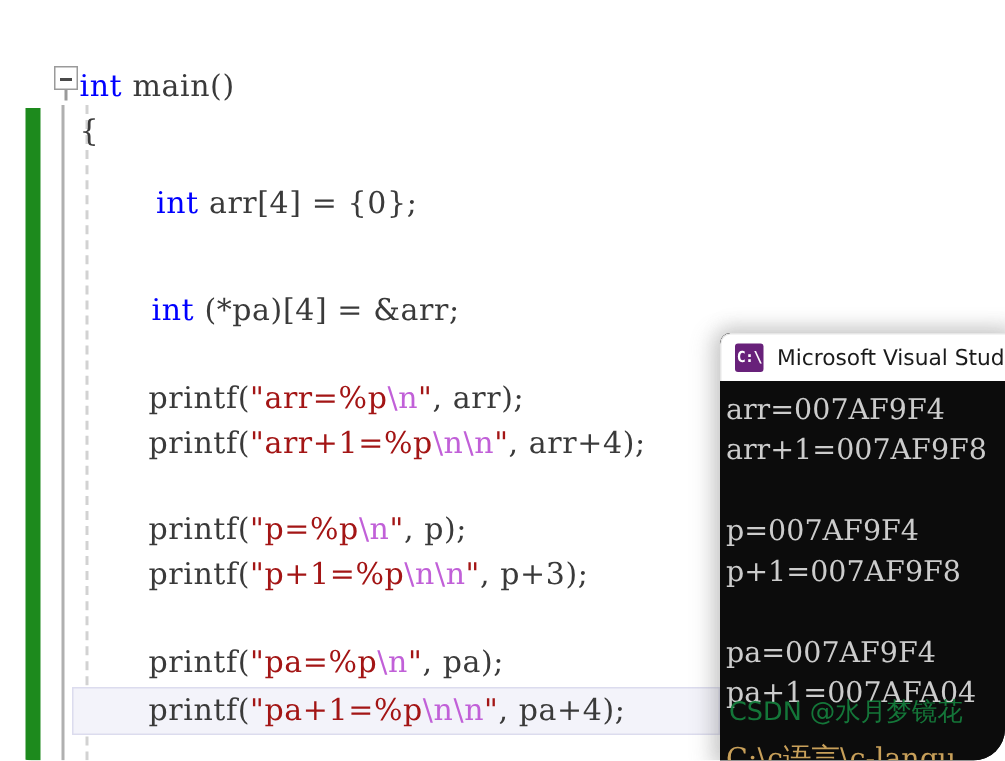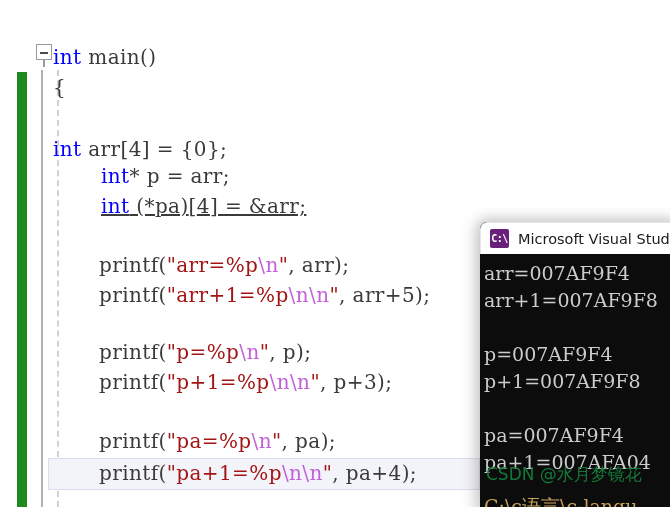--- a/index.html
+++ b/index.html
@@ -17,6 +17,7 @@
     height: 507px;
     background: #ffffff;
     overflow: hidden;
+    border-radius: 21px;
   }
 
   

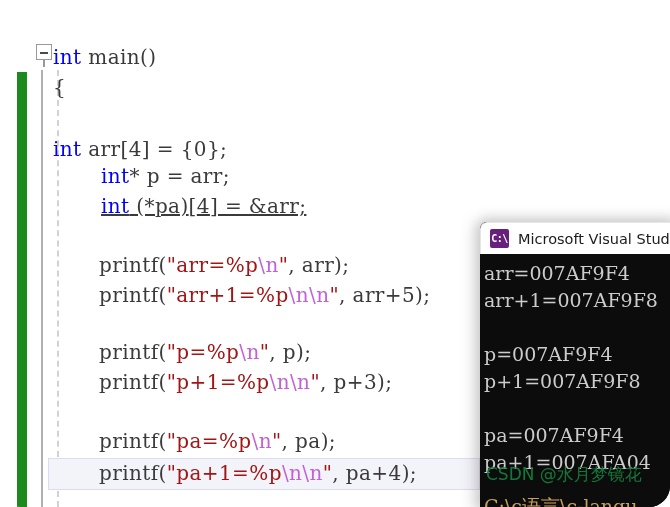--- a/index.html
+++ b/index.html
@@ -229,7 +229,7 @@
         <div class="line" style="top: 42px; padding-left: 53px;"><span class="kw">int</span><span class="punc"> </span><span class="id">main</span><span class="punc">()</span></div>
         <div class="line" style="top: 72px; padding-left: 53px;"><span class="punc">{</span></div>
         <div class="line" style="top: 102px; padding-left: 53px;">&nbsp;</div>
-        <div class="line" style="top: 134px; padding-left: 53px; text-align: center;"><span class="kw">int</span><span class="id"> arr</span><span class="punc">[</span><span class="num">4</span><span class="punc">] = {</span><span class="num">0</span><span class="punc">};</span></div>
+        <div class="line" style="top: 120px; padding-left: 104px; text-align: center;"><span class="kw">int</span><span class="id"> arr</span><span class="punc">[</span><span class="num">4</span><span class="punc">] = {</span><span class="num">0</span><span class="punc">};</span></div>
         <div class="line" style="top: 161px; padding-left: 101px;"><span class="kw">int</span><span class="id">* p = arr;</span></div>
         <div class="line" style="top: 191px; padding-left: 101px; text-decoration: underline;"><span class="kw">int</span><span class="id"> (*pa)</span><span class="punc">[</span><span class="num">4</span><span class="punc">] = &amp;arr;</span></div>
         <div class="line" style="top: 221px; padding-left: 101px;">&nbsp;</div>

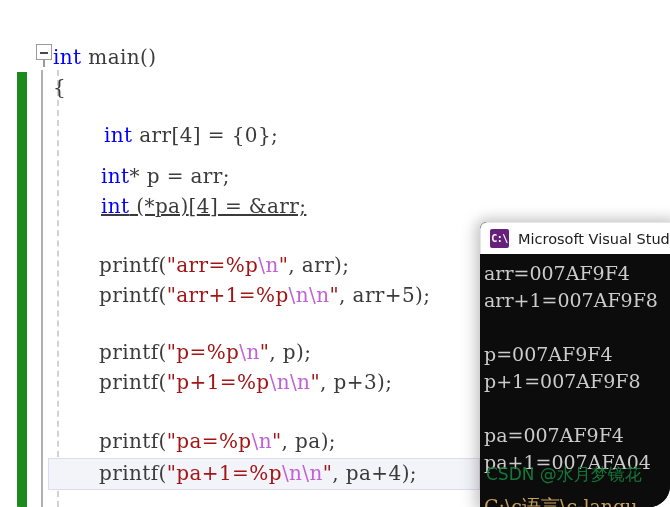--- a/index.html
+++ b/index.html
@@ -230,7 +230,6 @@
         <div class="line" style="top: 72px; padding-left: 53px;"><span class="punc">{</span></div>
         <div class="line" style="top: 102px; padding-left: 53px;">&nbsp;</div>
         <div class="line" style="top: 120px; padding-left: 104px; text-align: center;"><span class="kw">int</span><span class="id"> arr</span><span class="punc">[</span><span class="num">4</span><span class="punc">] = {</span><span class="num">0</span><span class="punc">};</span></div>
-        <div class="line" style="top: 161px; padding-left: 101px;"><span class="kw">int</span><span class="id">* p = arr;</span></div>
         <div class="line" style="top: 191px; padding-left: 101px; text-decoration: underline;"><span class="kw">int</span><span class="id"> (*pa)</span><span class="punc">[</span><span class="num">4</span><span class="punc">] = &amp;arr;</span></div>
         <div class="line" style="top: 221px; padding-left: 101px;">&nbsp;</div>
         <div class="line" style="top: 250px; padding-left: 99px;"><span class="id">printf(</span><span class="str">"arr=%p</span><span class="esc">\n</span><span class="str">"</span><span class="id">, arr);</span></div>

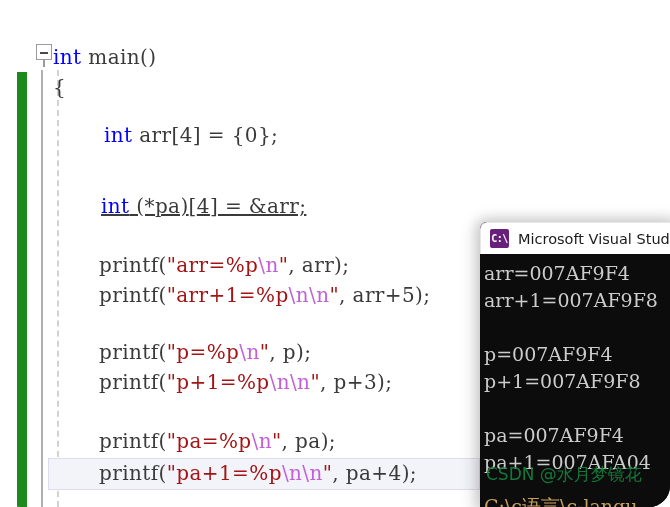--- a/index.html
+++ b/index.html
@@ -230,7 +230,7 @@
         <div class="line" style="top: 72px; padding-left: 53px;"><span class="punc">{</span></div>
         <div class="line" style="top: 102px; padding-left: 53px;">&nbsp;</div>
         <div class="line" style="top: 120px; padding-left: 104px; text-align: center;"><span class="kw">int</span><span class="id"> arr</span><span class="punc">[</span><span class="num">4</span><span class="punc">] = {</span><span class="num">0</span><span class="punc">};</span></div>
-        <div class="line" style="top: 191px; padding-left: 101px; text-decoration: underline;"><span class="kw">int</span><span class="id"> (*pa)</span><span class="punc">[</span><span class="num">4</span><span class="punc">] = &amp;arr;</span></div>
+        <div class="line" style="top: 191px; padding-left: 101px;"><span class="kw">int</span><span class="id"> (*pa)</span><span class="punc">[</span><span class="num">4</span><span class="punc">] = &amp;arr;</span></div>
         <div class="line" style="top: 221px; padding-left: 101px;">&nbsp;</div>
         <div class="line" style="top: 250px; padding-left: 99px;"><span class="id">printf(</span><span class="str">"arr=%p</span><span class="esc">\n</span><span class="str">"</span><span class="id">, arr);</span></div>
         <div class="line" style="top: 280px; padding-left: 99px;"><span class="id">printf(</span><span class="str">"arr+1=%p</span><span class="esc">\n</span><span class="esc">\n</span><span class="str">"</span><span class="id">, arr+5);</span></div>

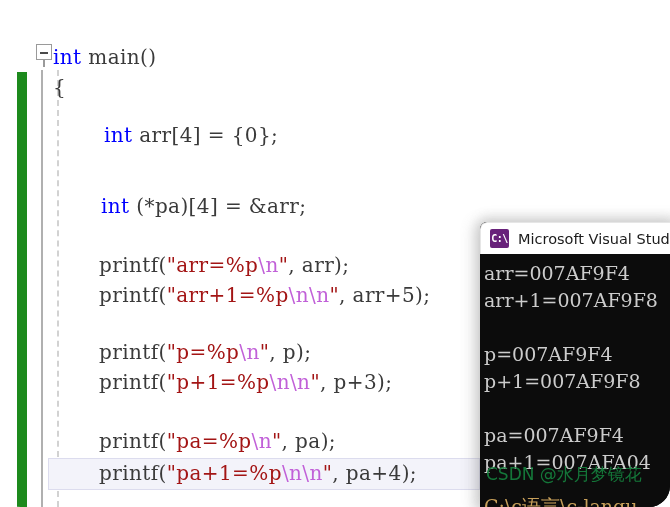--- a/index.html
+++ b/index.html
@@ -233,7 +233,7 @@
         <div class="line" style="top: 191px; padding-left: 101px;"><span class="kw">int</span><span class="id"> (*pa)</span><span class="punc">[</span><span class="num">4</span><span class="punc">] = &amp;arr;</span></div>
         <div class="line" style="top: 221px; padding-left: 101px;">&nbsp;</div>
         <div class="line" style="top: 250px; padding-left: 99px;"><span class="id">printf(</span><span class="str">"arr=%p</span><span class="esc">\n</span><span class="str">"</span><span class="id">, arr);</span></div>
-        <div class="line" style="top: 280px; padding-left: 99px;"><span class="id">printf(</span><span class="str">"arr+1=%p</span><span class="esc">\n</span><span class="esc">\n</span><span class="str">"</span><span class="id">, arr+5);</span></div>
+        <div class="line" style="top: 280px; padding-left: 99px;"><span class="id">printf(</span><span class="str">"arr+1=%p</span><span class="esc">\n</span><span class="esc">\n</span><span class="str">"</span><span class="id">, arr+4);</span></div>
         <div class="line" style="top: 310px; padding-left: 99px;">&nbsp;</div>
         <div class="line" style="top: 337px; padding-left: 99px;"><span class="id">printf(</span><span class="str">"p=%p</span><span class="esc">\n</span><span class="str">"</span><span class="id">, p);</span></div>
         <div class="line" style="top: 367px; padding-left: 99px;"><span class="id">printf(</span><span class="str">"p+1=%p</span><span class="esc">\n</span><span class="esc">\n</span><span class="str">"</span><span class="id">, p+3);</span></div>

